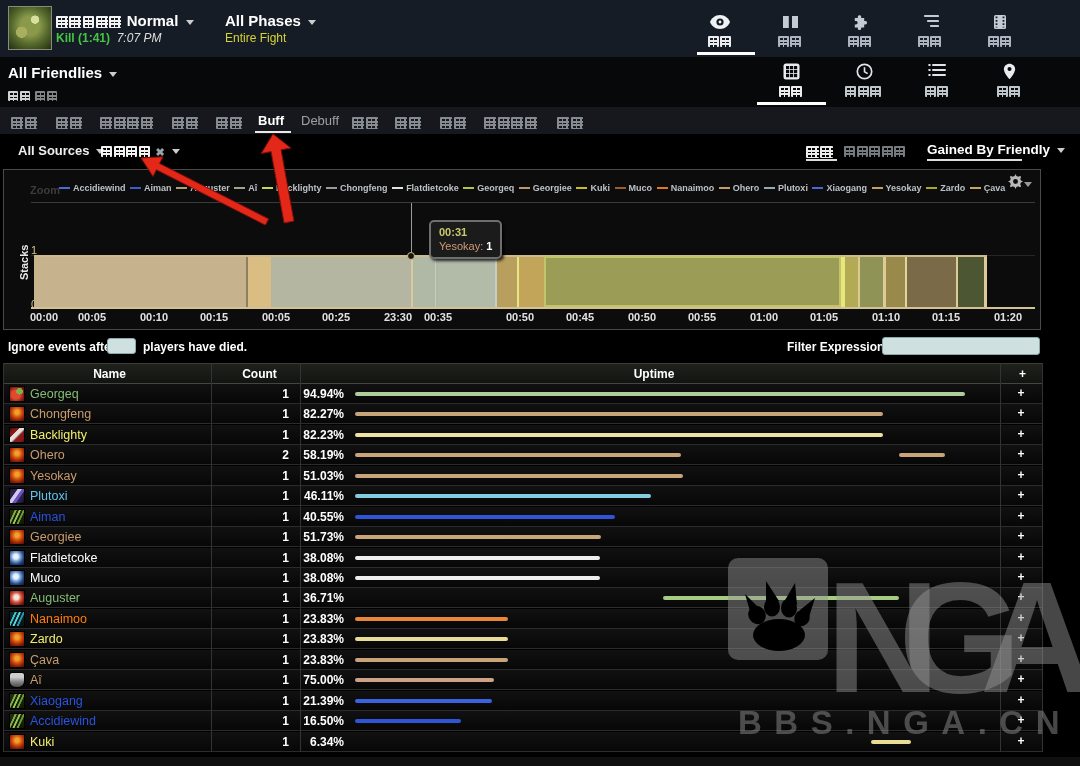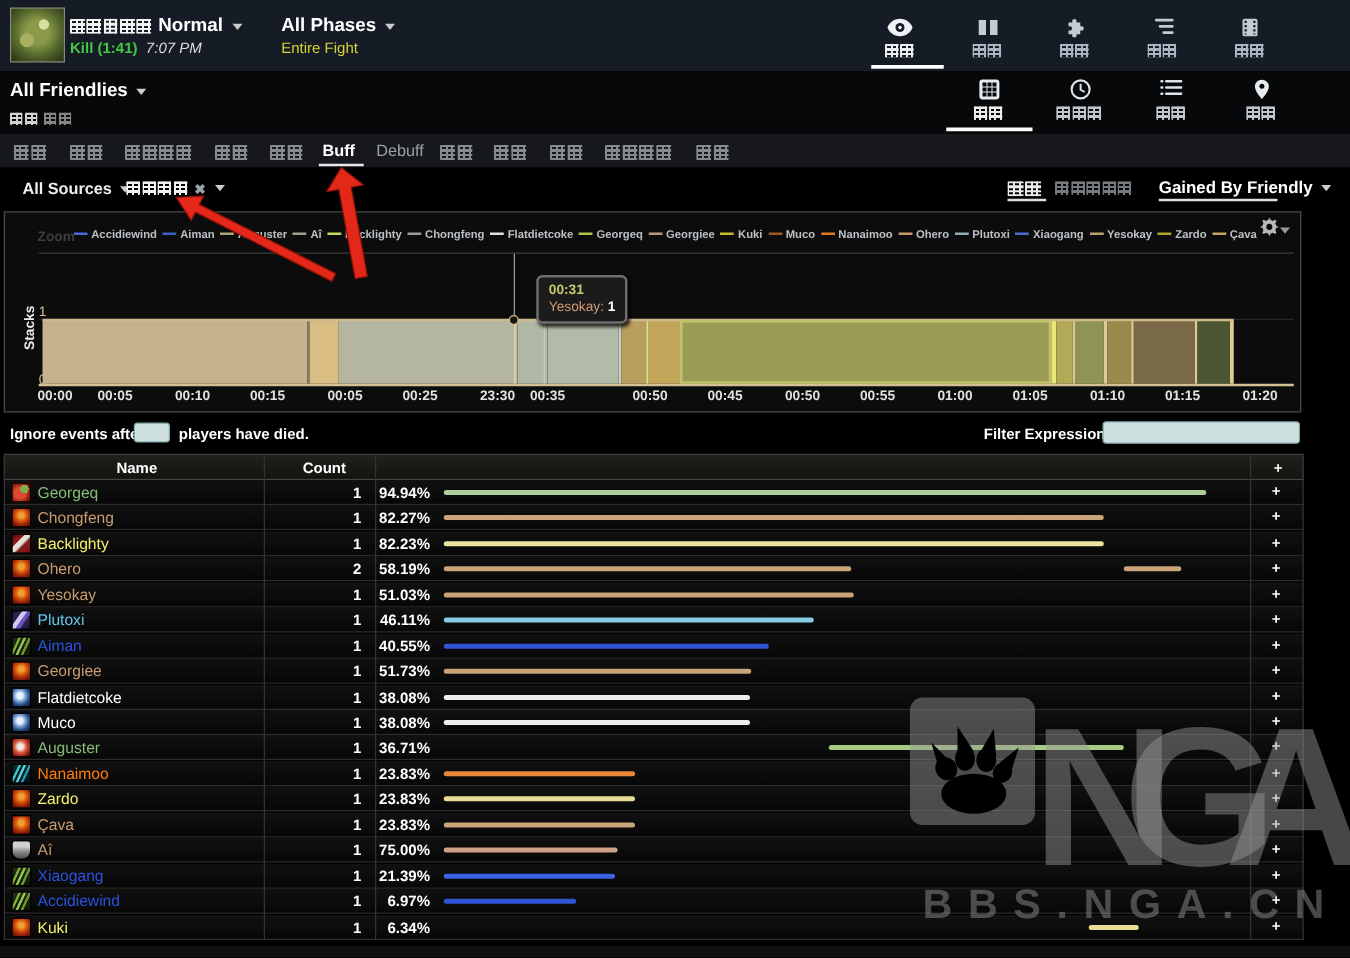--- a/index.html
+++ b/index.html
@@ -326,6 +326,7 @@
 <div class="abs" style="left:3px;top:363px;width:1040px;height:21px;background:linear-gradient(180deg,#1f221b,#121410);border:1px solid #3c3c3c;border-bottom:1px solid #444;">
 <div class="abs" style="left:0;top:3px;width:211px;text-align:center;font-size:12px;font-weight:bold;color:#fff;">Name</div>
 <div class="abs" style="left:211px;top:3px;width:89px;text-align:center;font-size:12px;font-weight:bold;color:#fff;">Count</div>
+<div class="abs" style="left:300px;top:3px;width:700px;text-align:center;font-size:12px;font-weight:bold;color:#fff;">Uptime</div>
 <div class="abs" style="left:997px;top:3px;width:43px;text-align:center;font-size:12px;font-weight:bold;color:#fff;">+</div>
 </div>
 <div class="trow" style="top:384px;height:20px;">

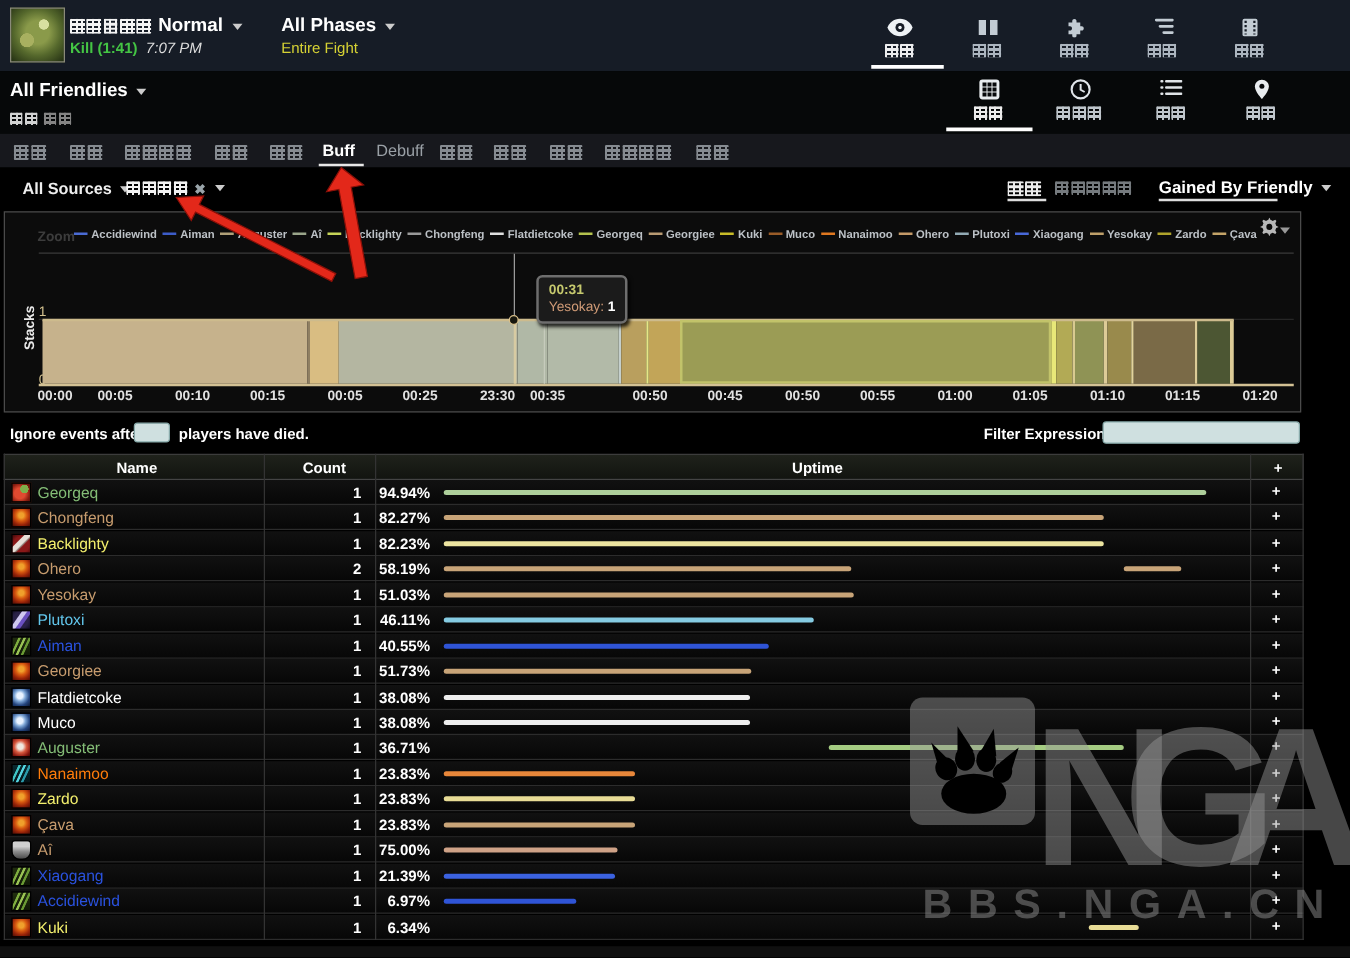--- a/index.html
+++ b/index.html
@@ -446,7 +446,7 @@
 <div class="ic" style="background:linear-gradient(115deg,transparent 0 22%,#7fae3f 25% 32%,transparent 35% 42%,#9ac454 45% 52%,transparent 55% 62%,#6a9a34 65% 72%,transparent 75%),linear-gradient(#22300f,#101806);"></div>
 <div class="nm" style="color:#2a52de;">Accidiewind</div>
 <div class="ct">1</div>
-<div class="pc">6.97%</div>
+<div class="pc">16.50%</div>
 <div style="position:absolute;left:352px;top:8px;width:106px;height:4px;border-radius:2px;background:#2f54d6;"></div>
 </div>
 <div class="trow" style="top:732px;height:20px;">

